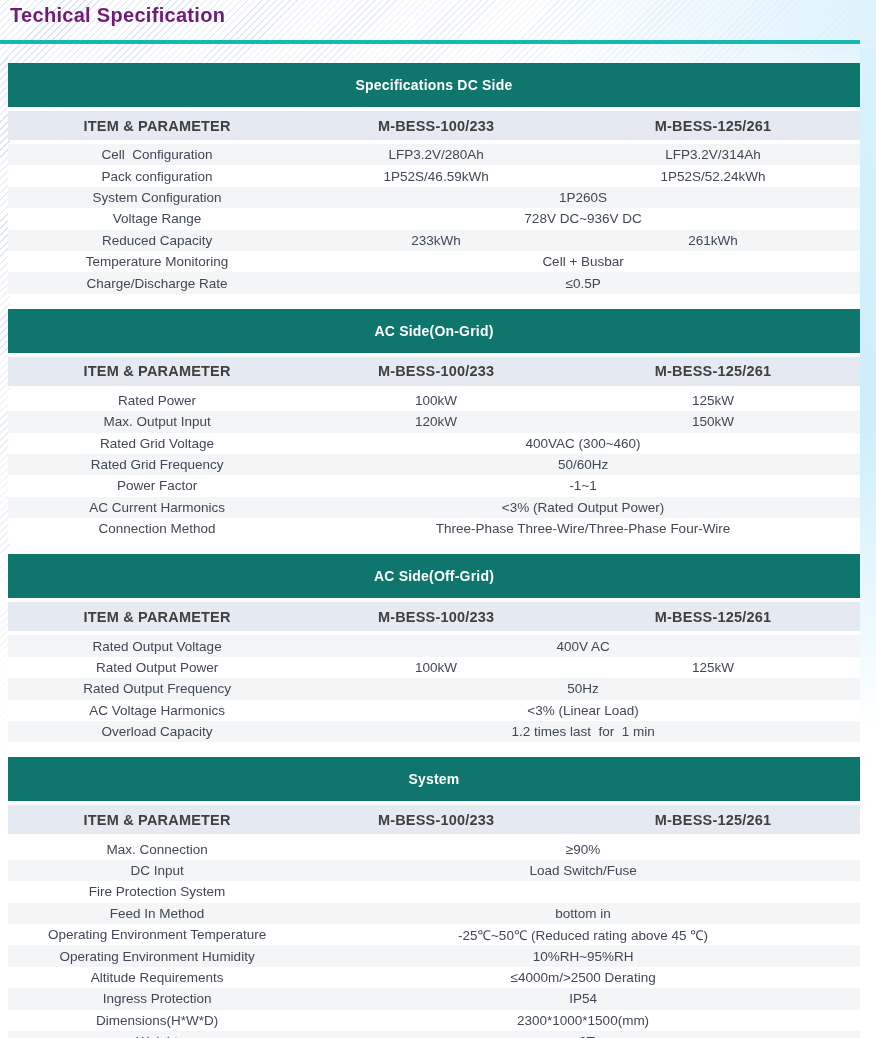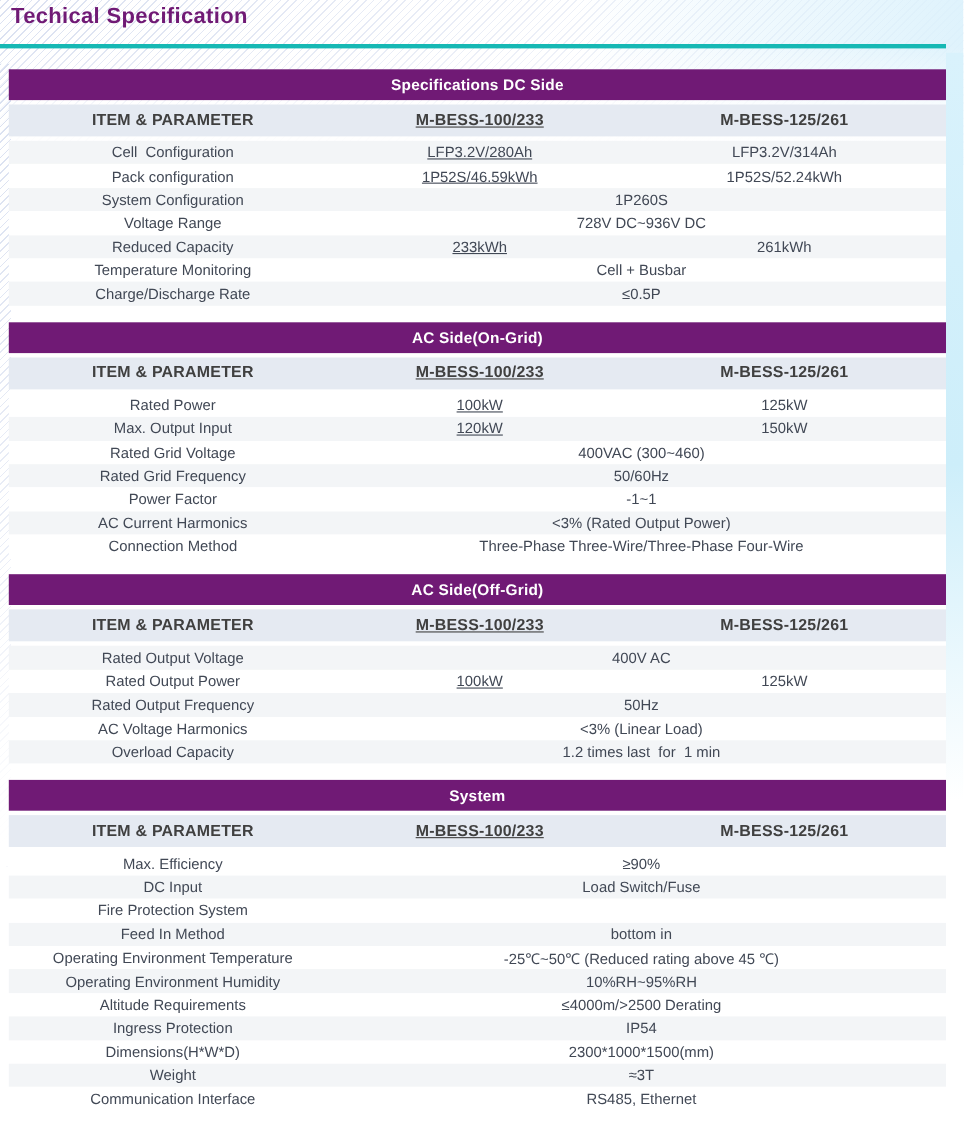--- a/index.html
+++ b/index.html
@@ -56,7 +56,7 @@
   .spec-section:last-child { margin-bottom:0; }
 
   .bar {
-    height:28px; margin-bottom:4px; background:#701a75;
+    height:44px; margin-bottom:4px; background:#0f766e;
     display:flex; align-items:center; justify-content:center;
     color:#ffffff; font-size:14px; font-weight:bold; letter-spacing:0.2px;
   }

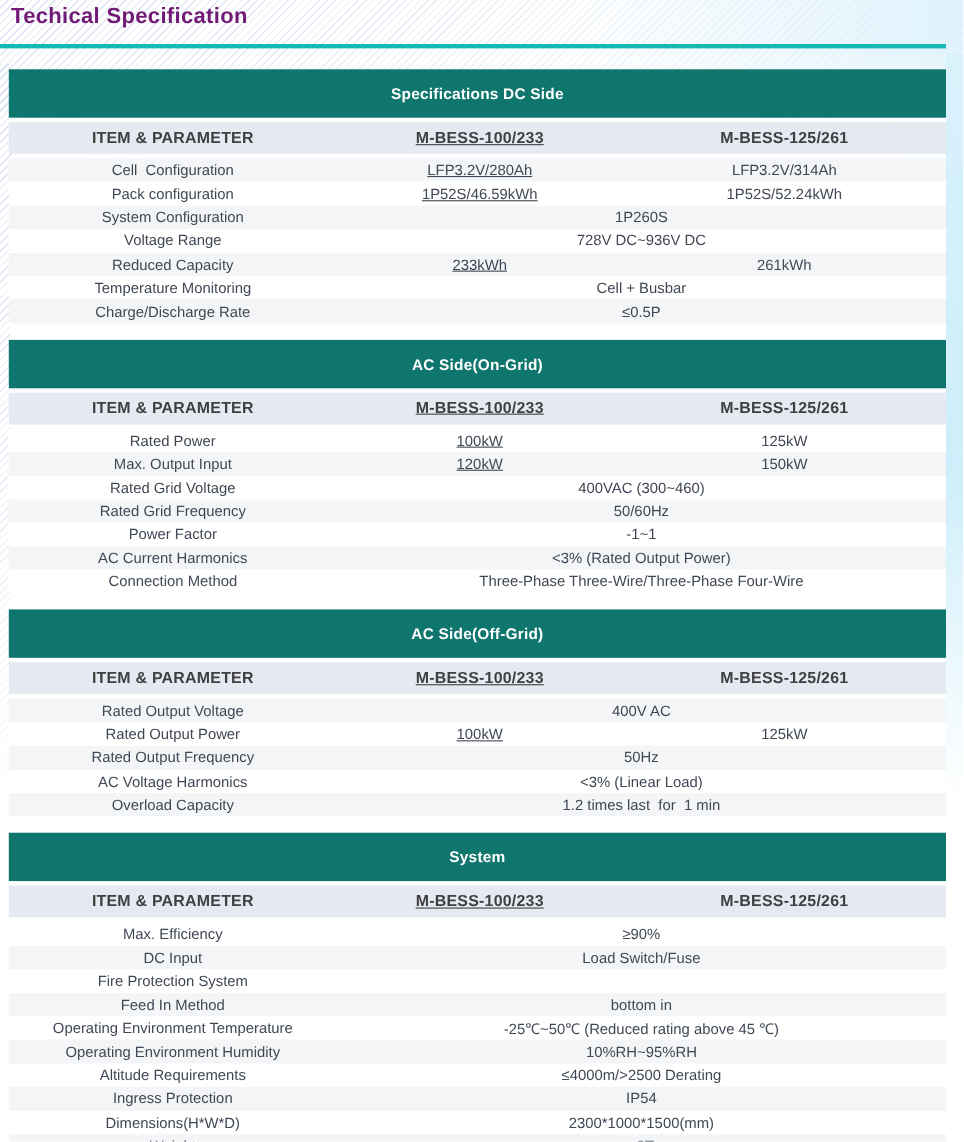--- a/index.html
+++ b/index.html
@@ -75,7 +75,7 @@
     overflow:visible;
   }
   .c-label { width:35%; }
-  .c-v1 { width:30.5%;text-decoration:underline; }
+  .c-v1 { width:30.5%; }
   .c-v2 { width:34.5%; }
   .c-span { width:65%; }
 </style>

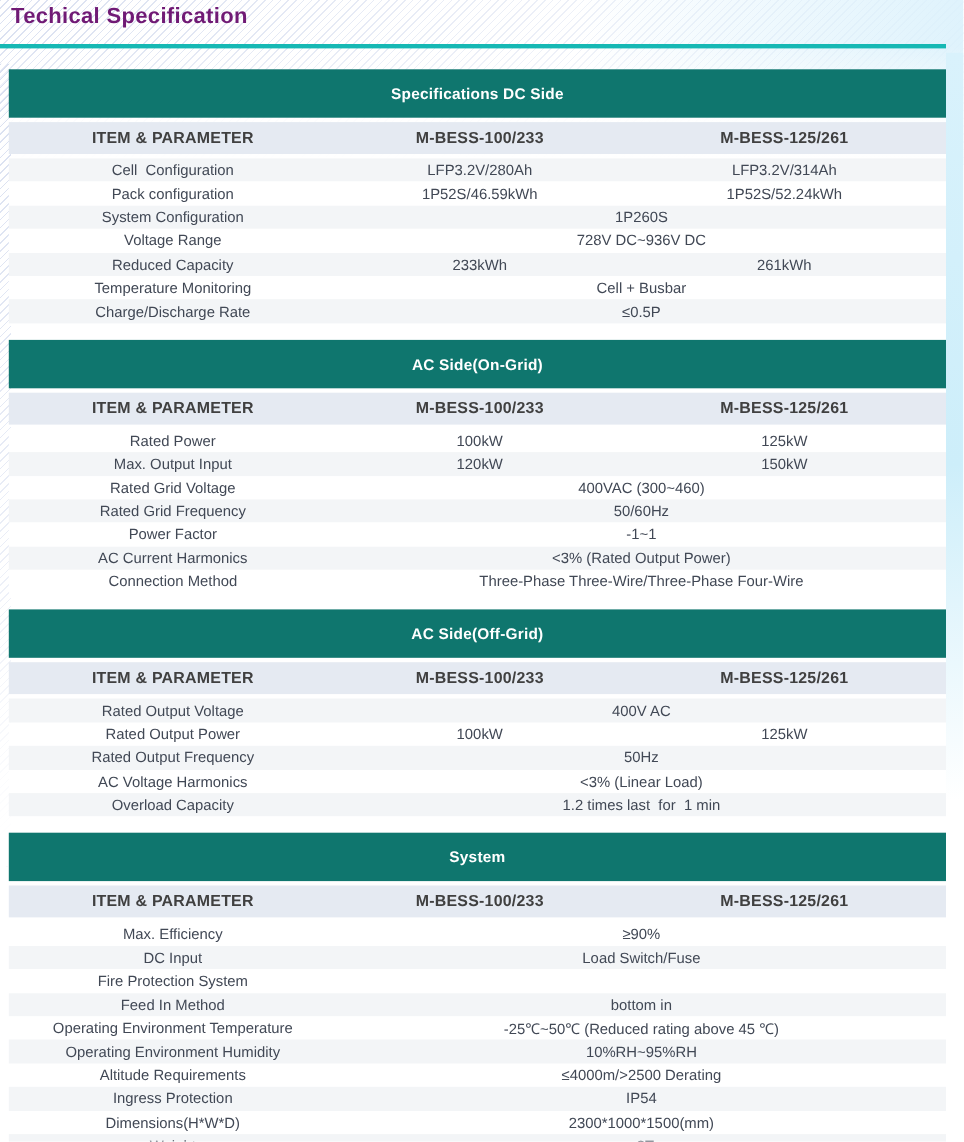--- a/index.html
+++ b/index.html
@@ -220,7 +220,7 @@
         </div>
         <div>
           <div class="row">
-            <span class="cell c-label">Max. Efficiency</span>
+            <span class="cell c-label">Max. Connection</span>
             <span class="cell c-span">≥90%</span>
           </div>
           <div class="row alt">

